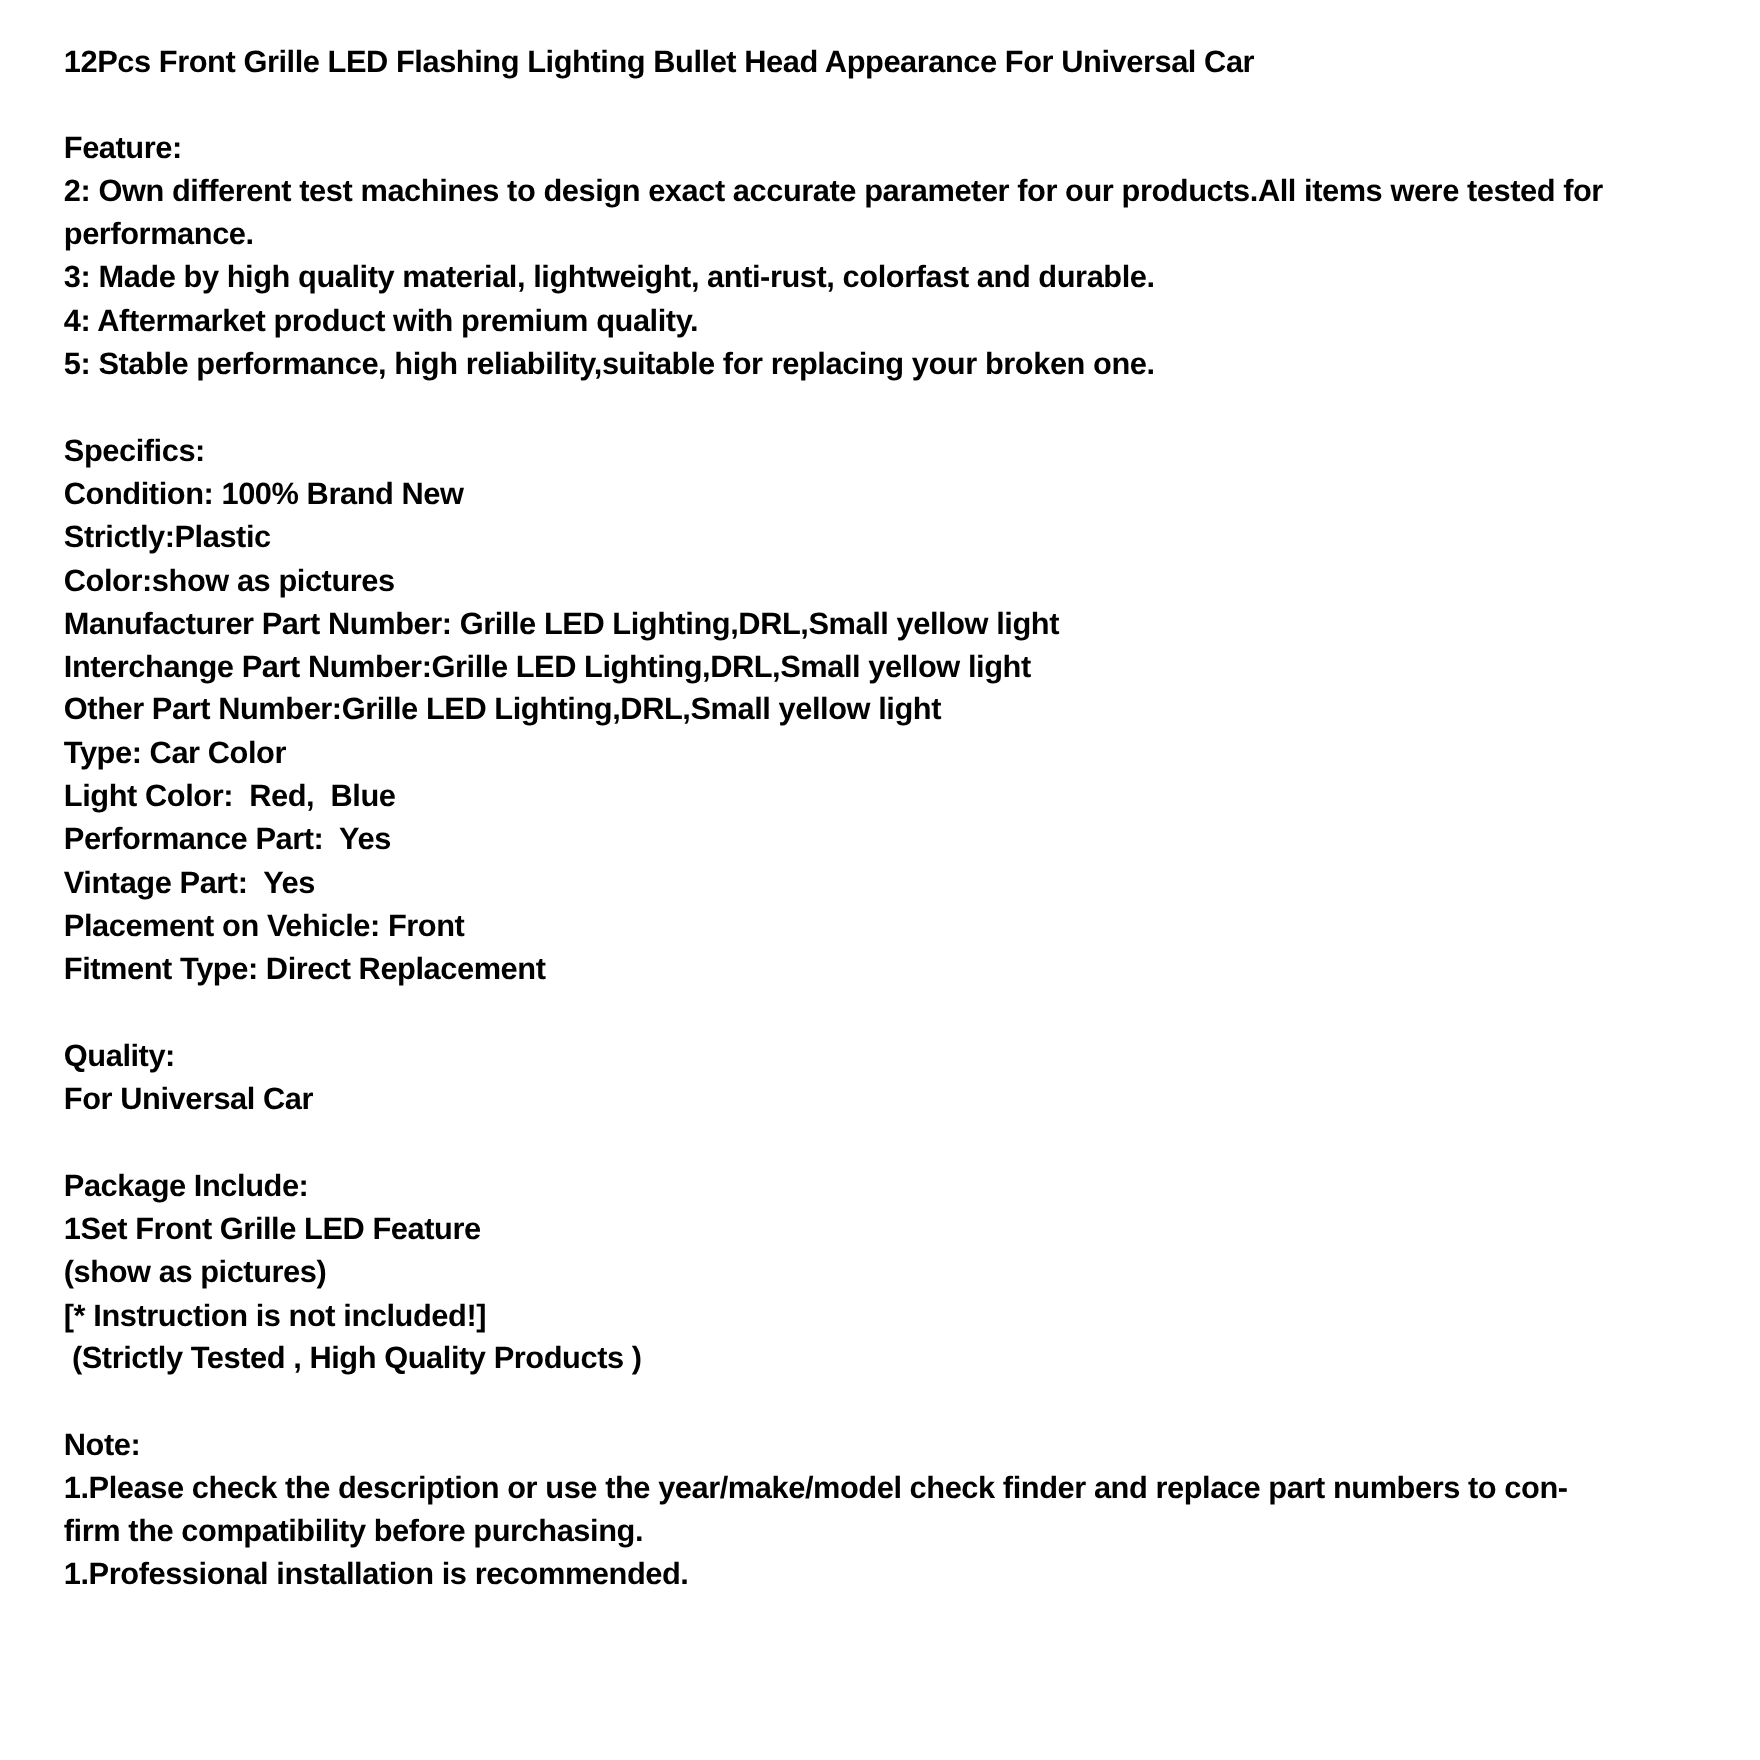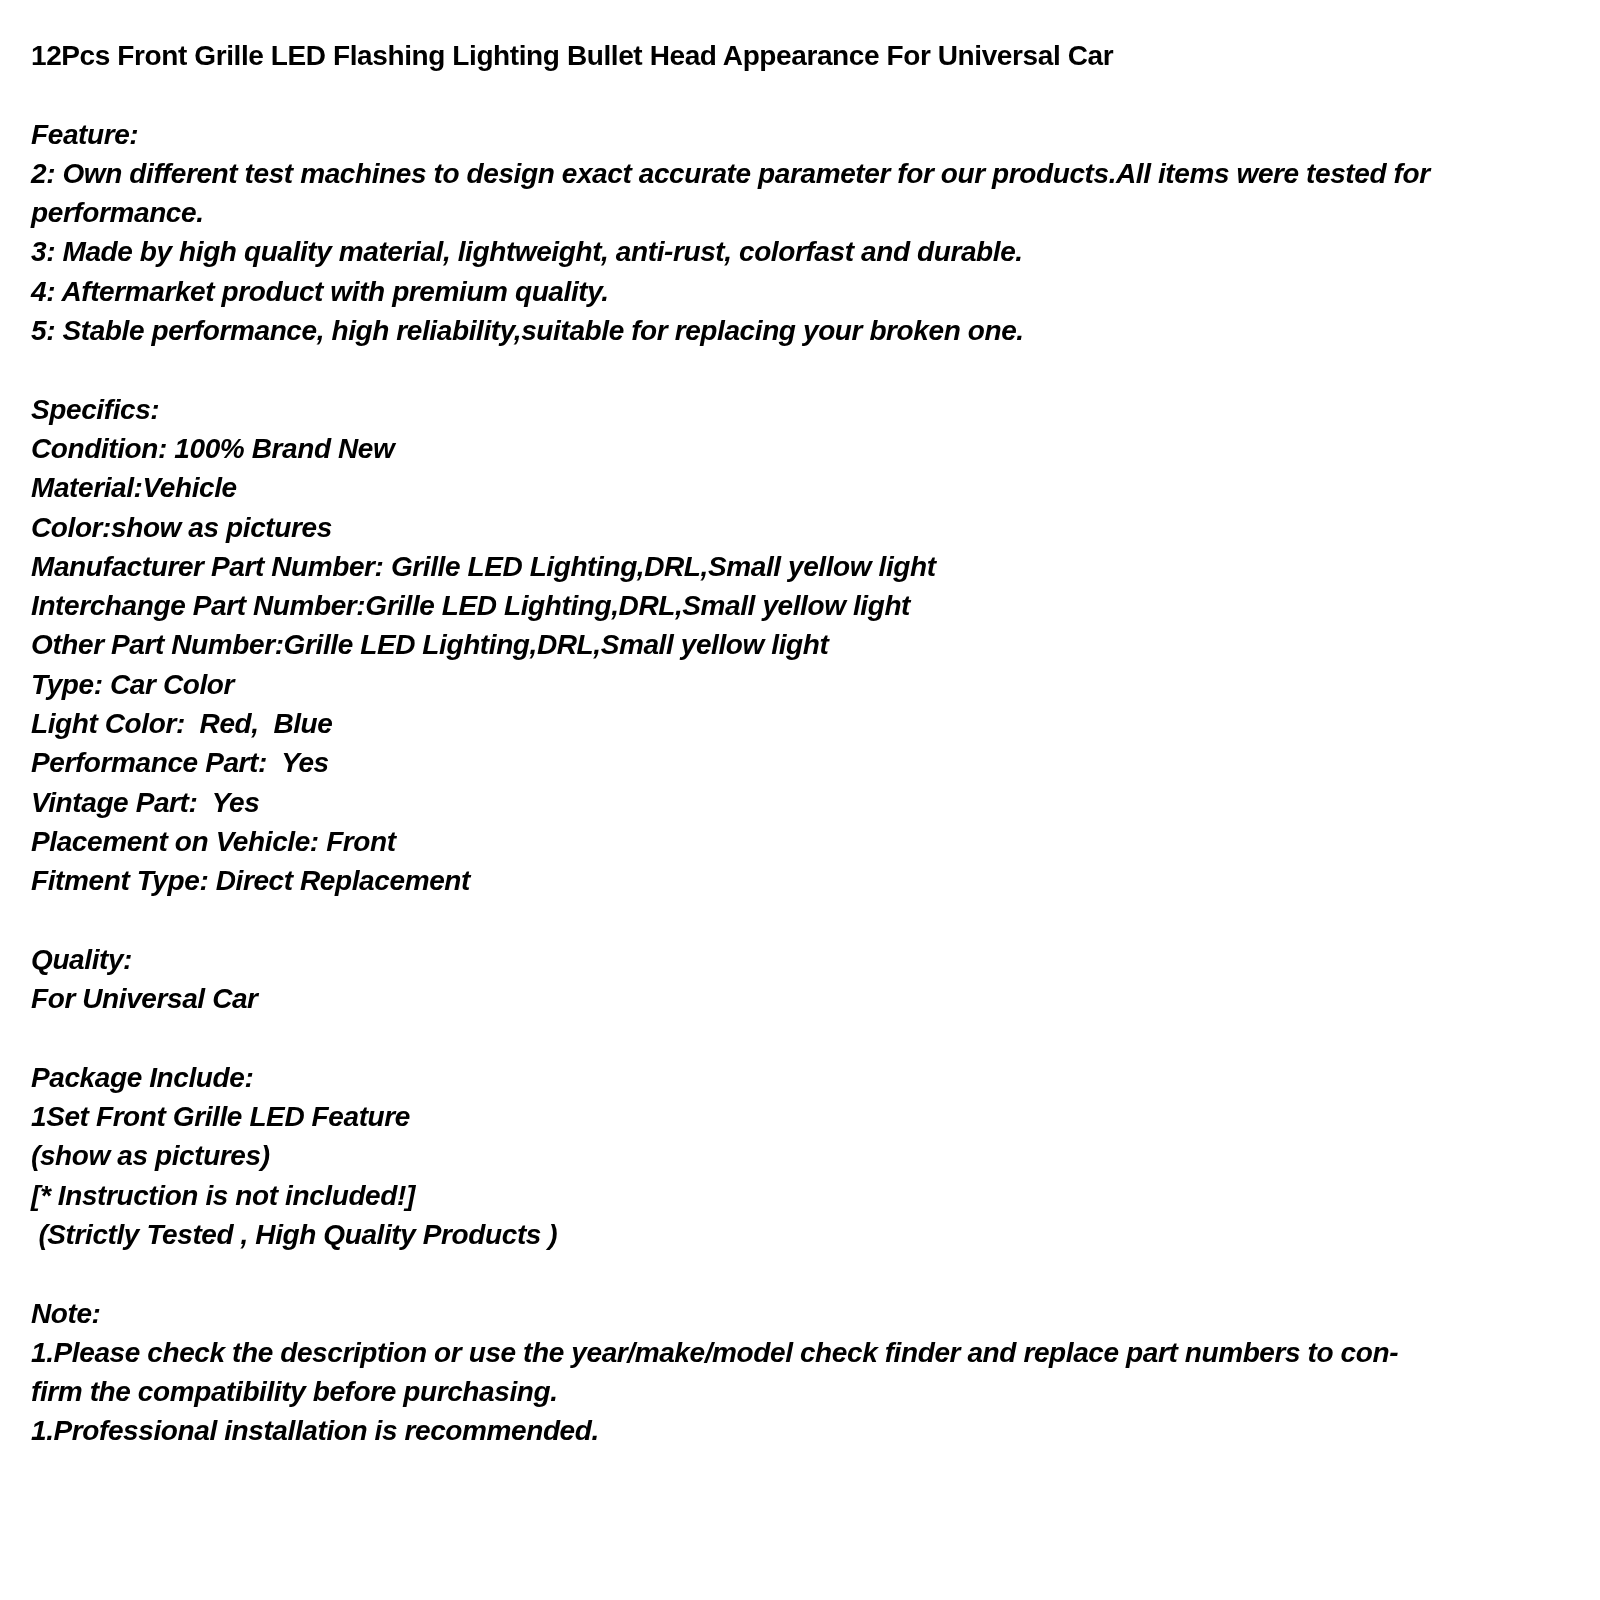--- a/index.html
+++ b/index.html
@@ -18,7 +18,7 @@
     overflow: hidden;
   }
   .doc {
-    padding: 36px 20px 0 31px;
+    padding: 36px 20px 0 58px;
   }
   .line {
     height: 39.3px;

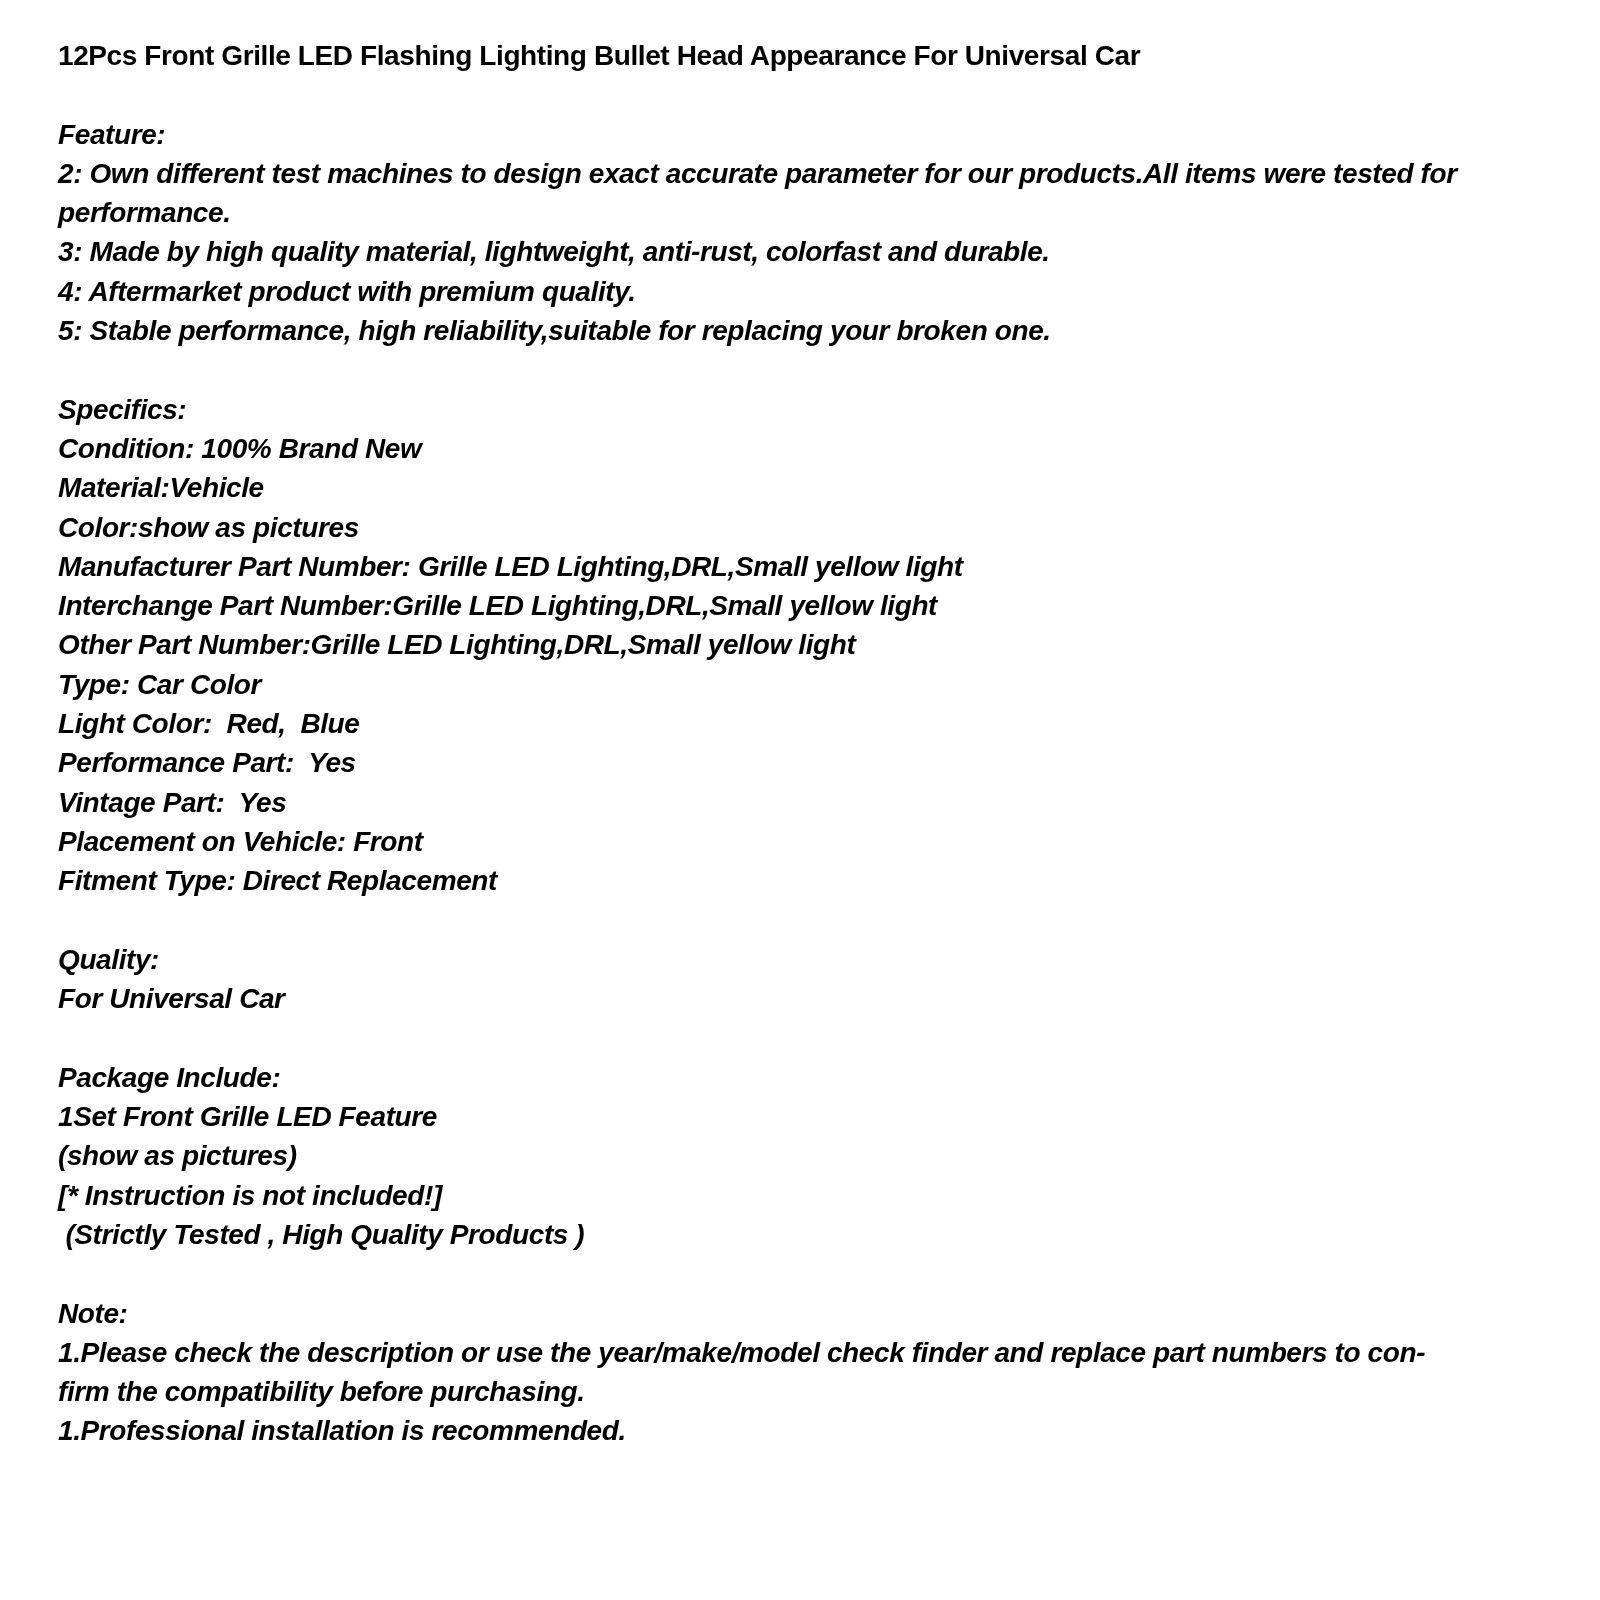--- a/index.html
+++ b/index.html
@@ -27,7 +27,6 @@
   }
   .section {
     margin-top: 39.3px; 
-    font-style: italic;
   }
 </style>
 </head>

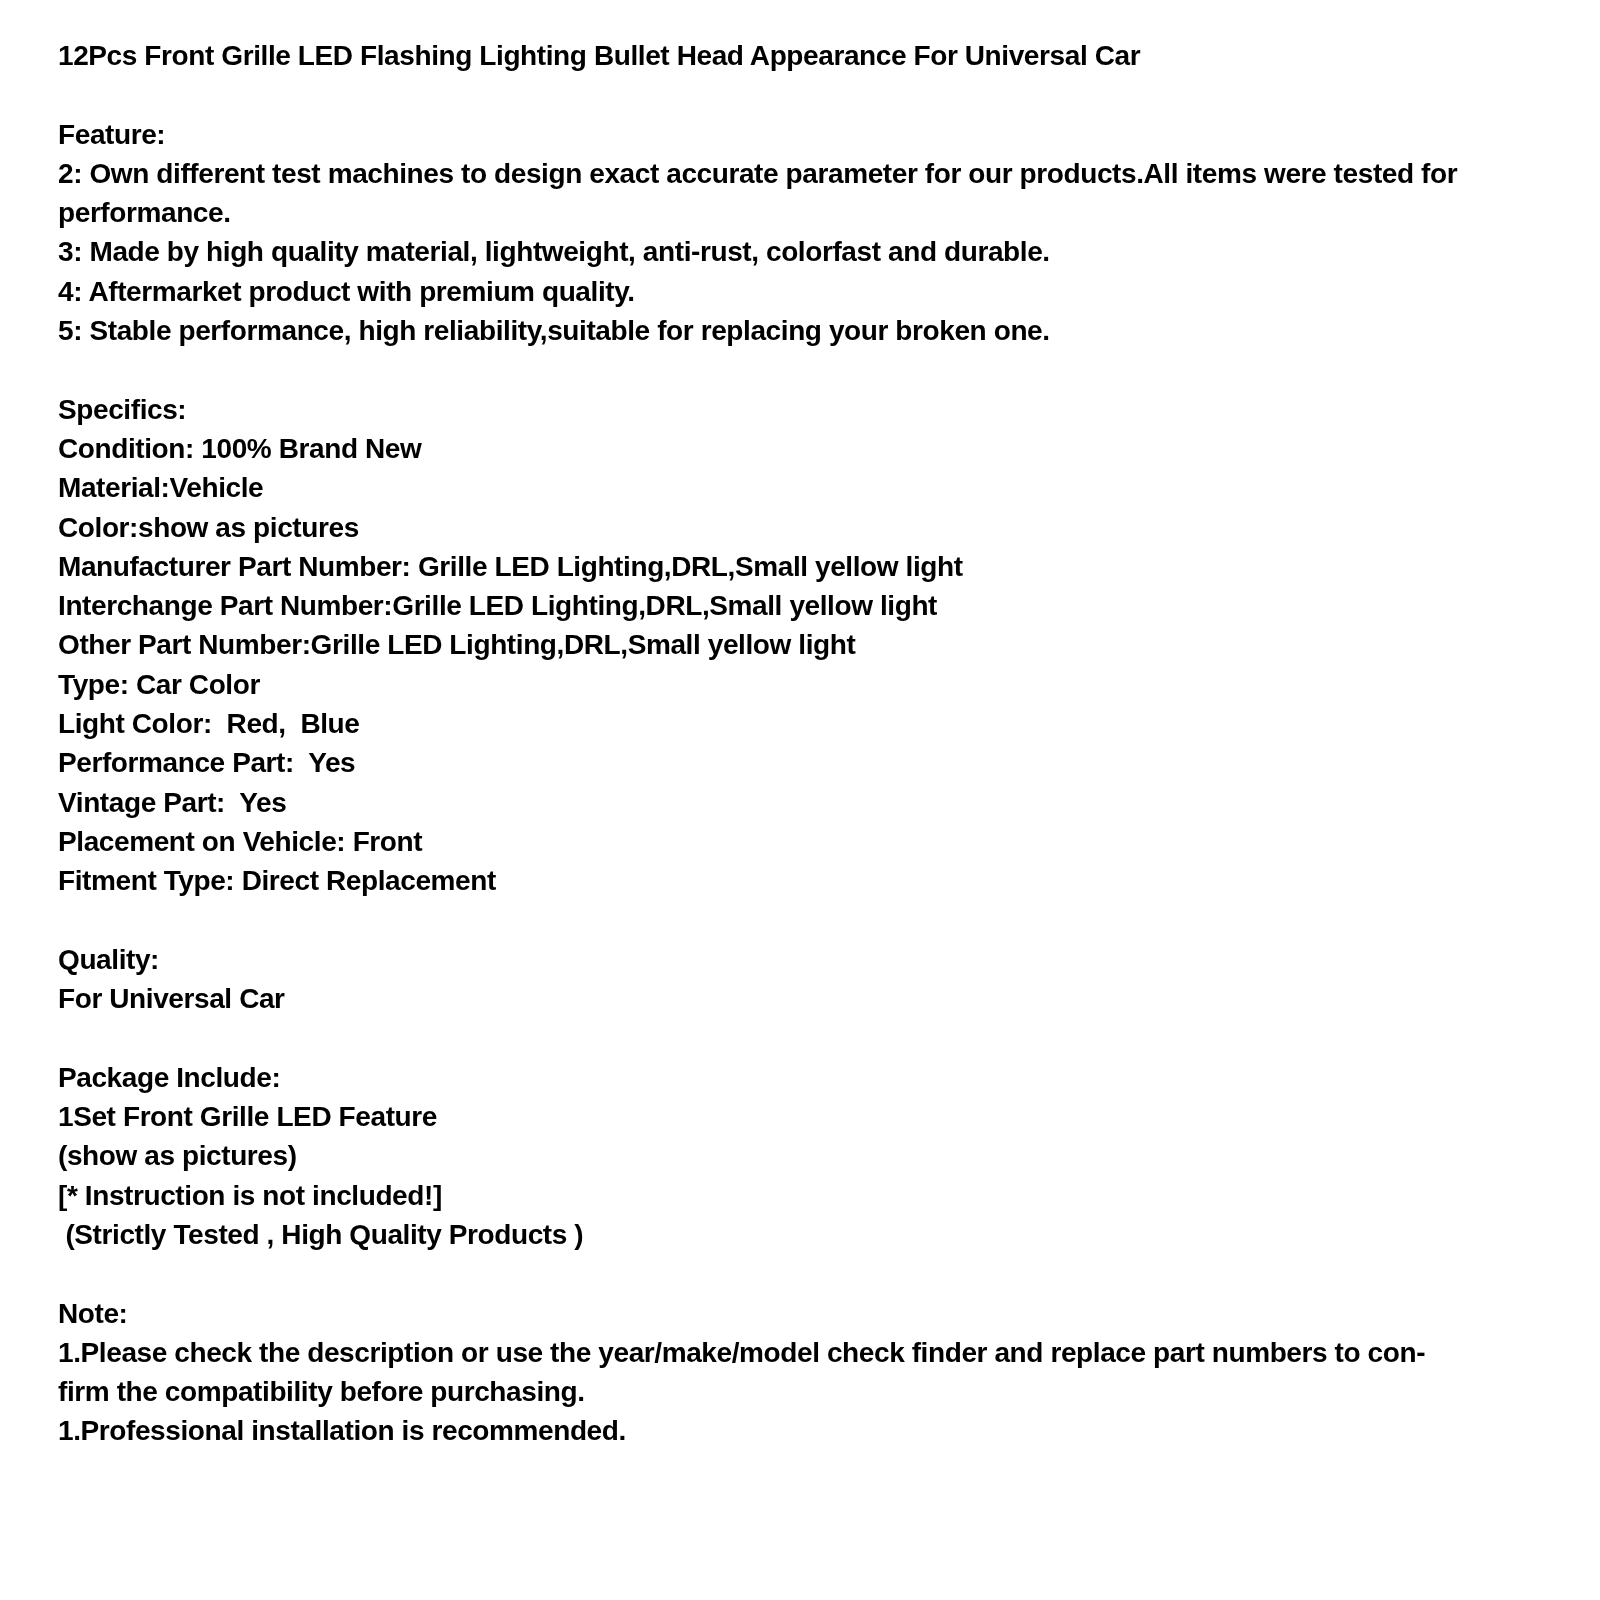--- a/index.html
+++ b/index.html
@@ -46,7 +46,7 @@
       <section class="section">
         <div class="line">Specifics:</div>
         <div class="line">Condition: 100% Brand New</div>
-        <div class="line">Material:Vehicle</div>
+        <div class="line">Strictly:Plastic</div>
         <div class="line">Color:show as pictures</div>
         <div class="line">Manufacturer Part Number: Grille LED Lighting,DRL,Small yellow light</div>
         <div class="line">Interchange Part Number:Grille LED Lighting,DRL,Small yellow light</div>

